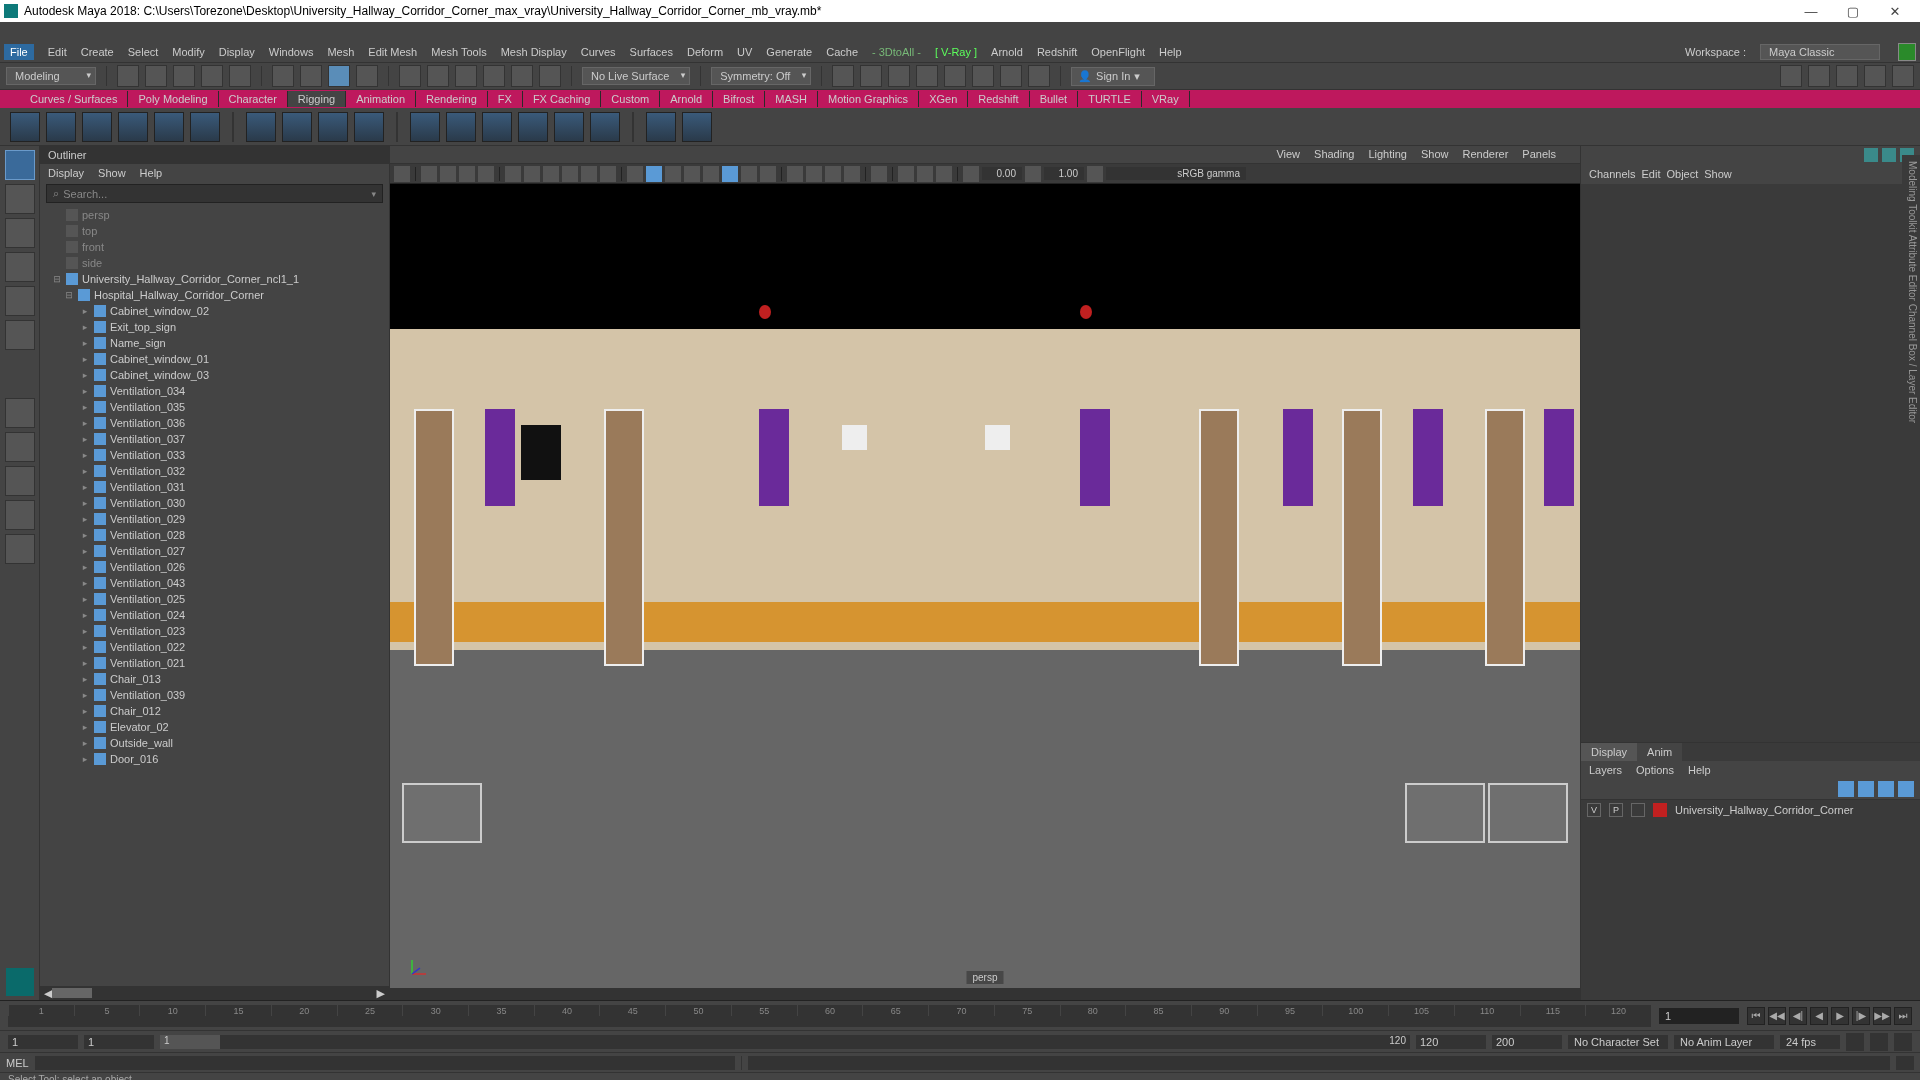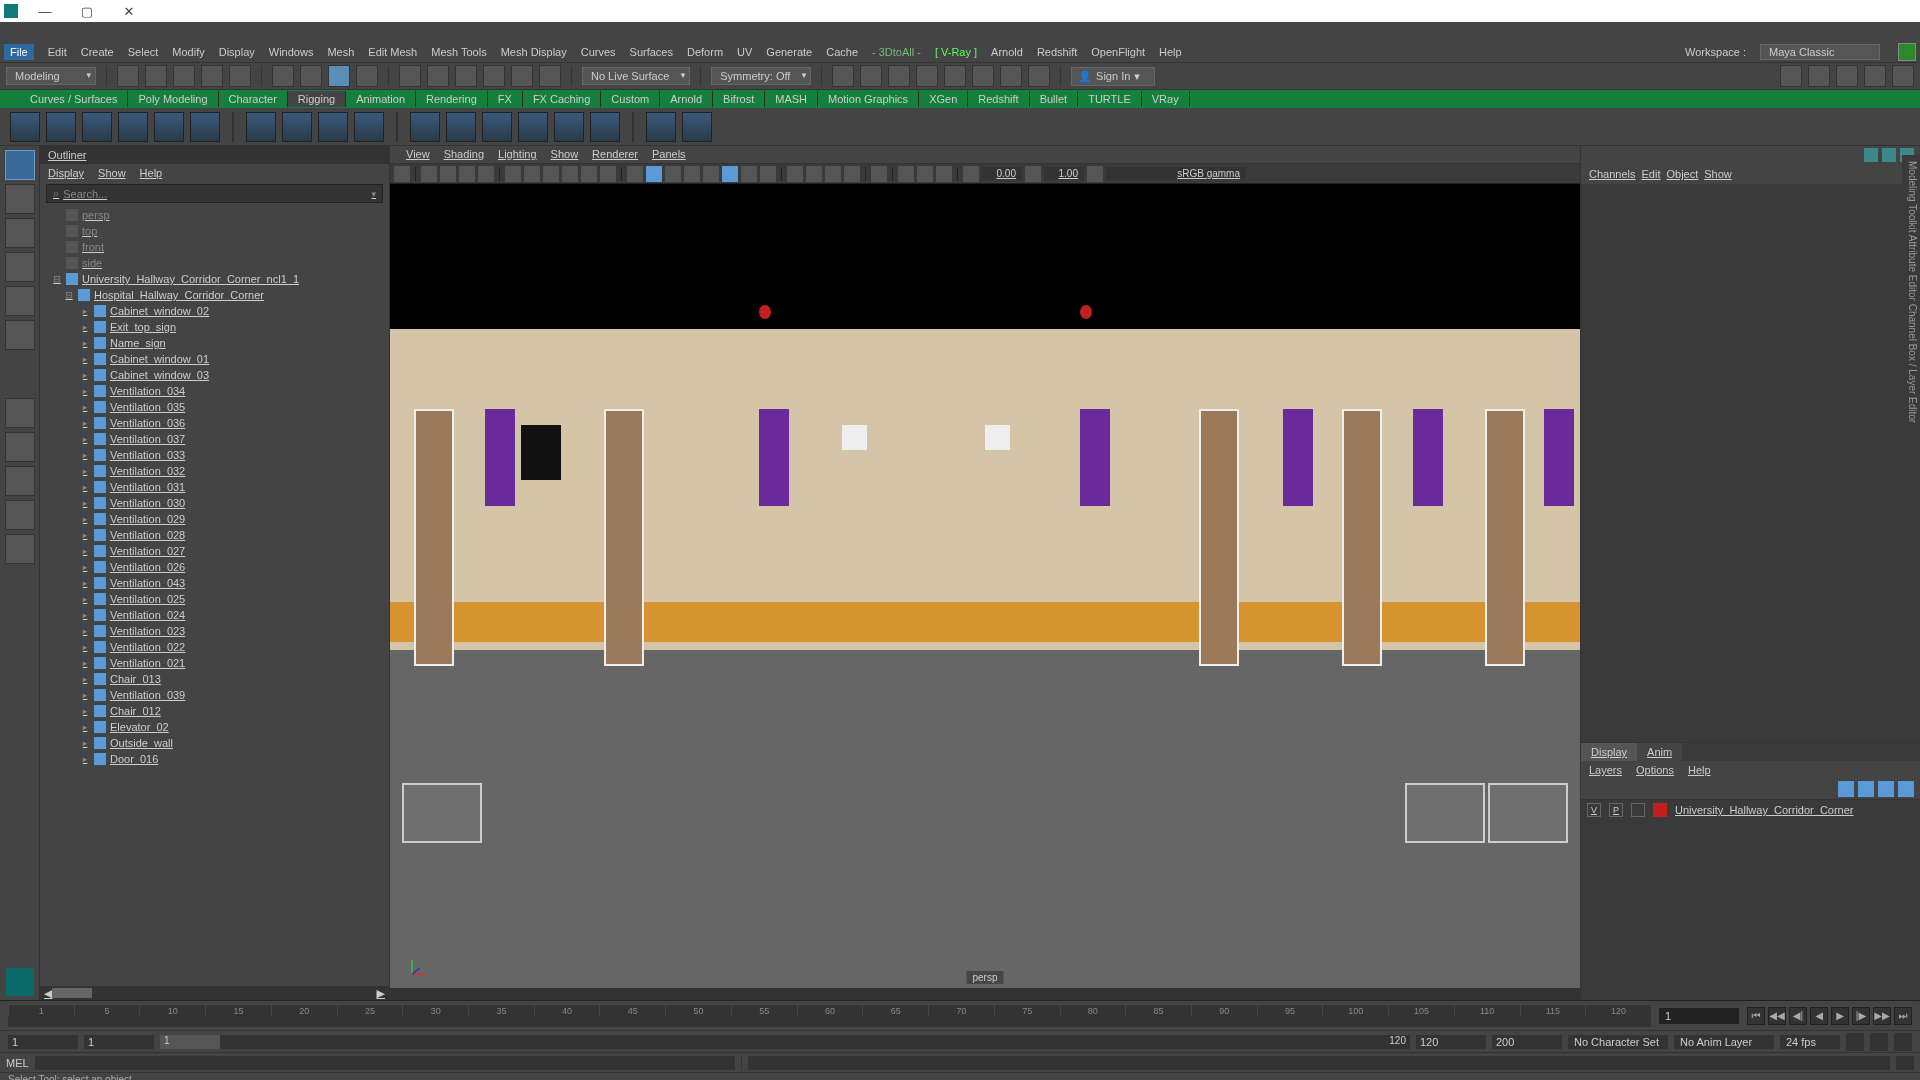--- a/index.html
+++ b/index.html
@@ -106,6 +106,7 @@
 
 <div class="titlebar">
   <span class="maya-icon"></span>
+  <span class="title">Autodesk Maya 2018: C:\Users\Torezone\Desktop\University_Hallway_Corridor_Corner_max_vray\University_Hallway_Corridor_Corner_mb_vray.mb*</span>
   <span class="winbtn">―</span>
   <span class="winbtn">▢</span>
   <span class="winbtn">✕</span>

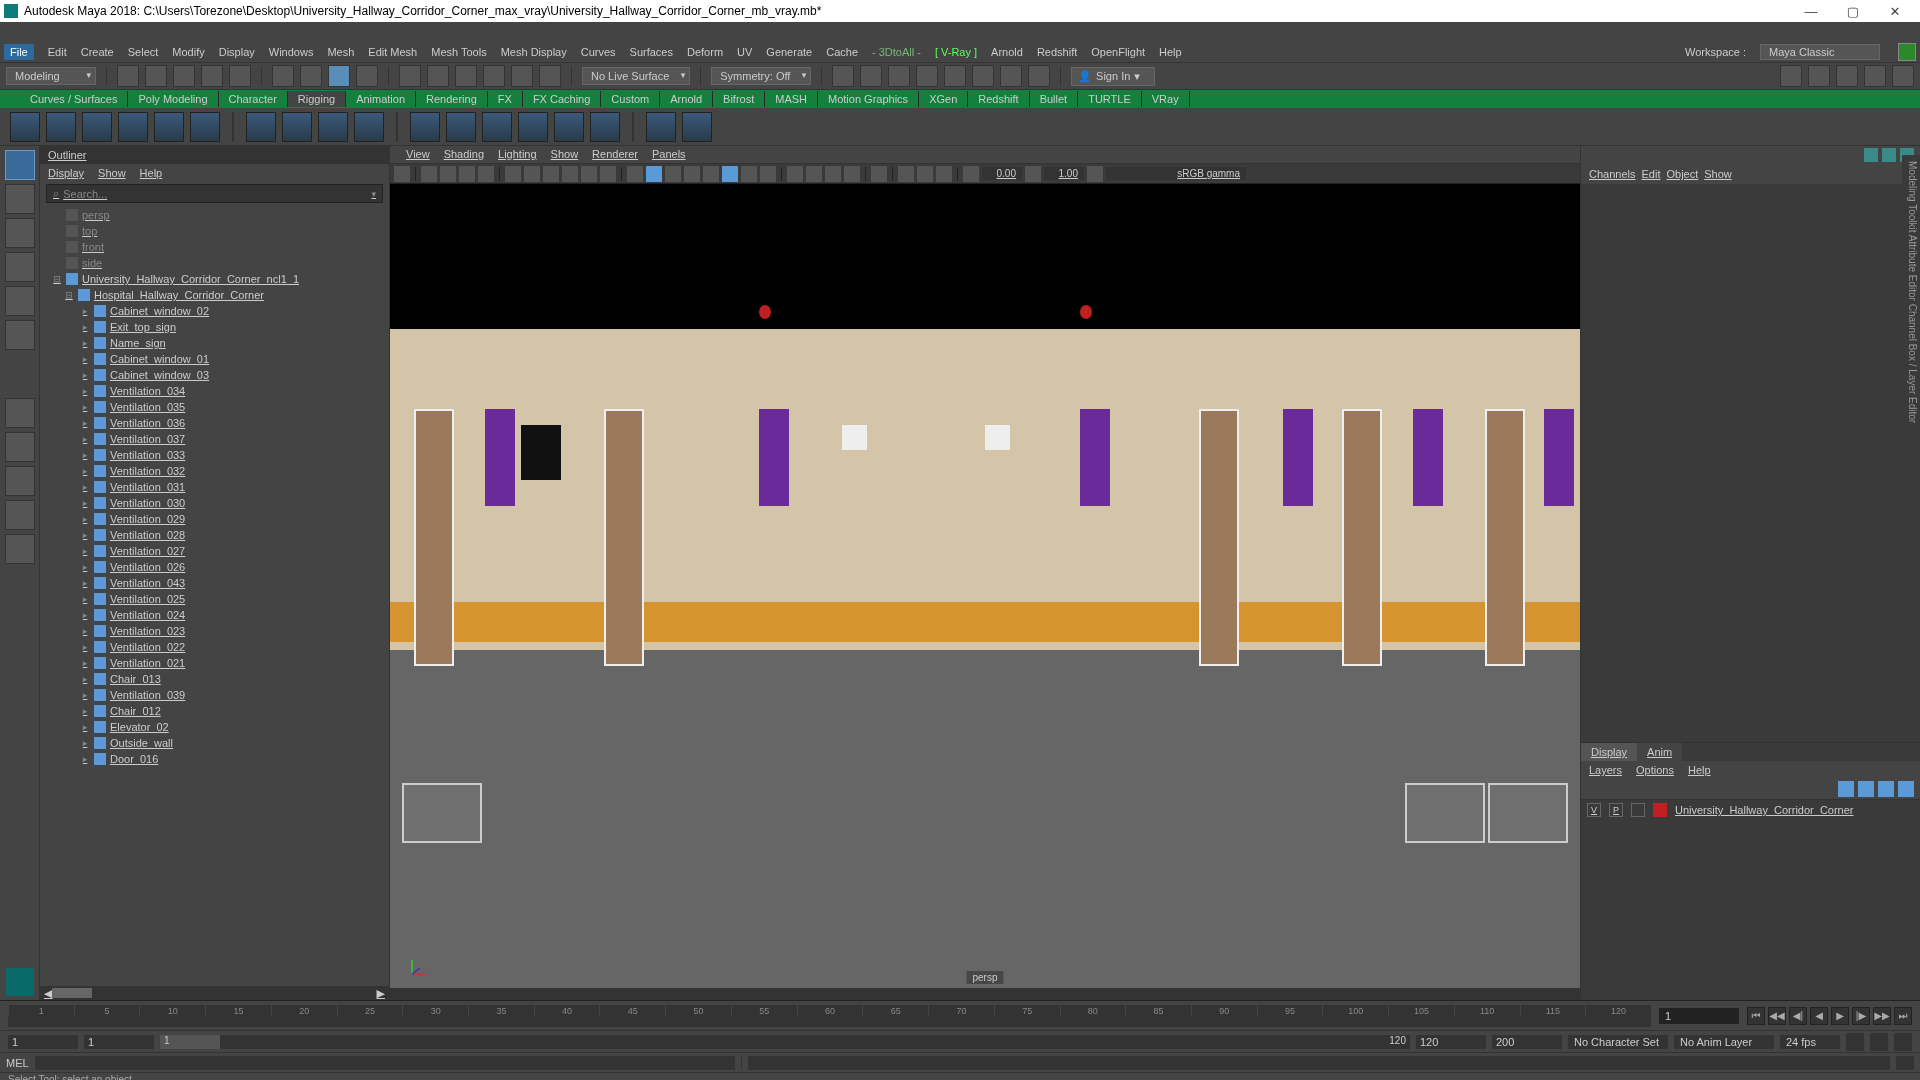--- a/index.html
+++ b/index.html
@@ -24,7 +24,7 @@
 .shelf-row .ico { width: 22px; height: 22px; background: #555; border: 1px solid #333; }
 .shelf-row .ico.active { background: #5a8db8; }
 .shelf-row .signin { background: #555; border: 1px solid #666; padding: 2px 14px 2px 6px; color: #ccc; display:flex; align-items:center; gap:4px;}
-.shelftabs { height: 18px; background: #15803d; display: flex; align-items: center; padding: 0 20px; gap: 0; }
+.shelftabs { height: 18px; background: #be185d; display: flex; align-items: center; padding: 0 20px; gap: 0; }
 .shelftabs .tab { padding: 2px 10px; color: #ccc; font-size: 11px; border-right: 1px solid #2a2a2a; }
 .shelftabs .tab.active { background: #444; }
 .shelf-icons { height: 38px; background: #444; display: flex; align-items: center; padding: 0 10px; gap: 6px; border-bottom: 1px solid #333;}

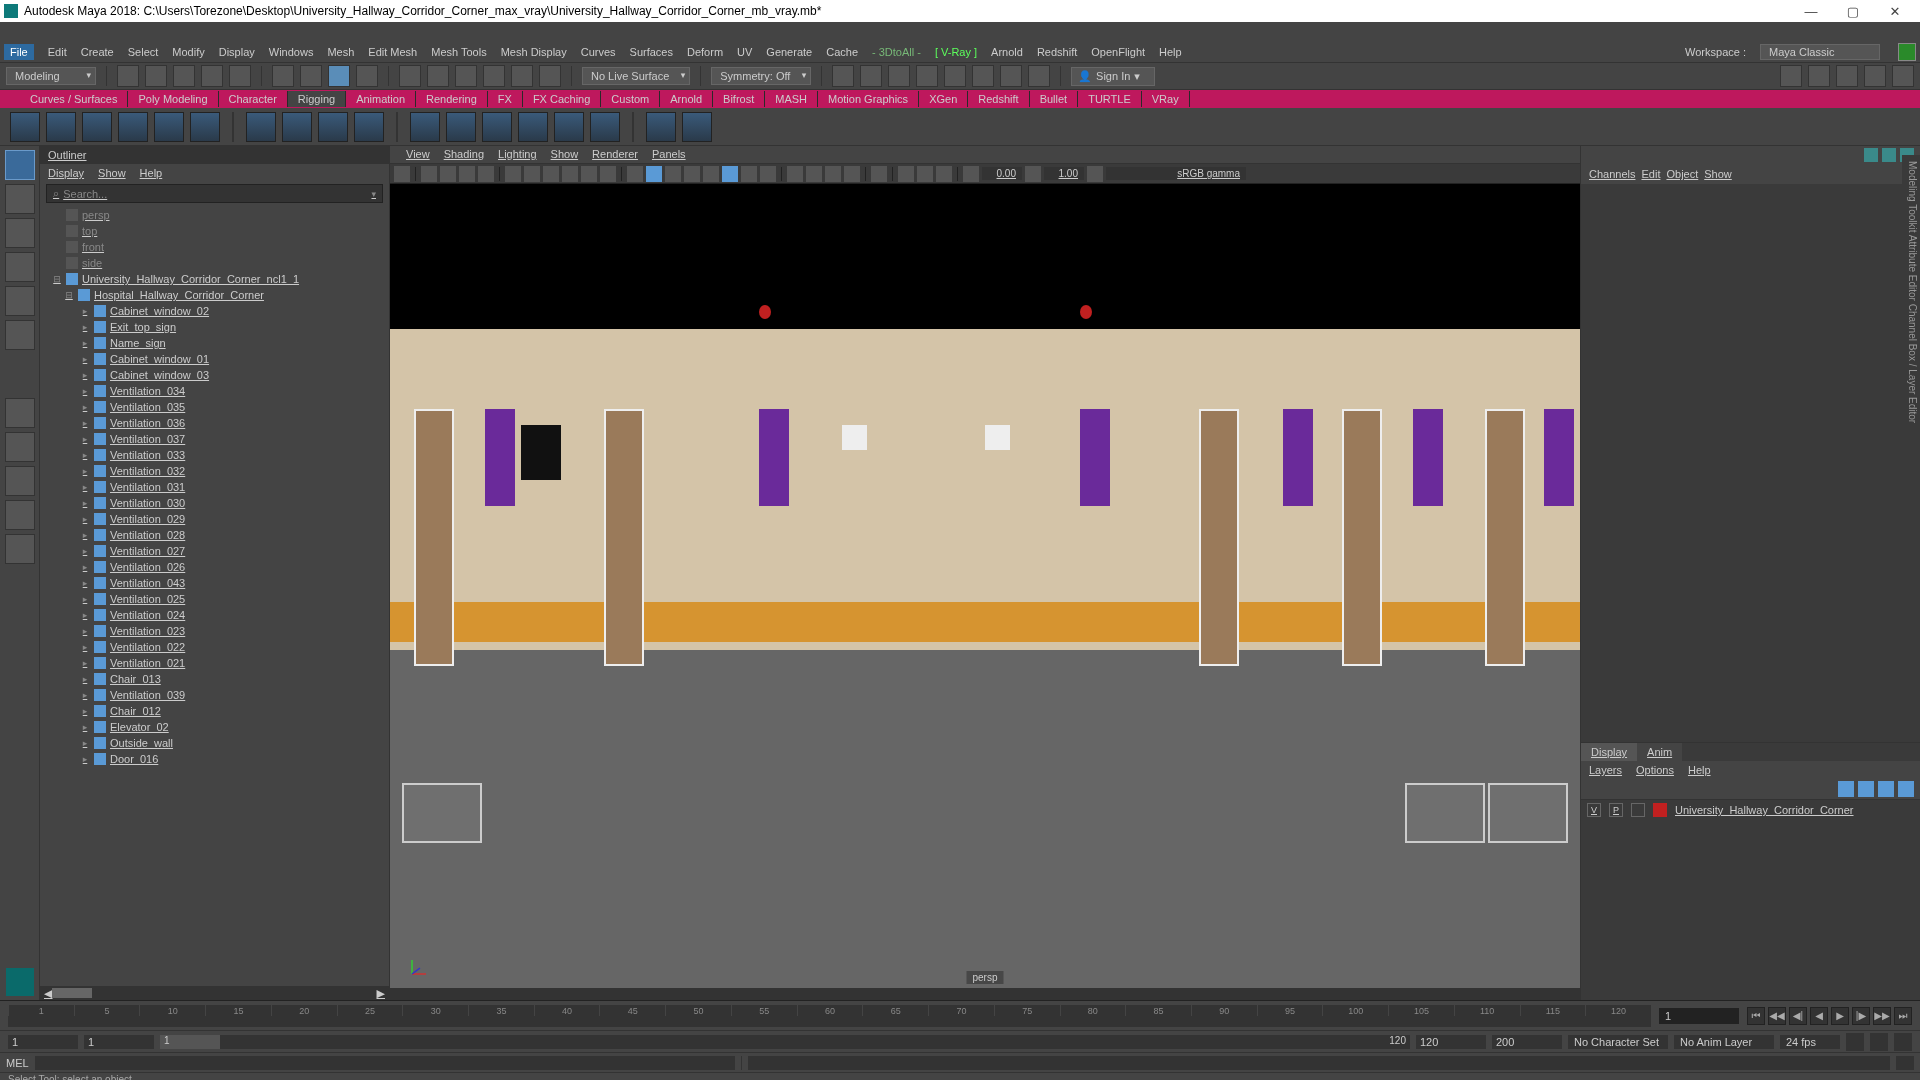--- a/index.html
+++ b/index.html
@@ -30,7 +30,7 @@
 .shelf-icons { height: 38px; background: #444; display: flex; align-items: center; padding: 0 10px; gap: 6px; border-bottom: 1px solid #333;}
 .shelf-icons .si { width: 30px; height: 30px; background: linear-gradient(#3a5a7a,#2a3a4a); border: 1px solid #222; }
 .shelf-icons .sep { width: 2px; height: 30px; background: #333; margin: 0 6px; }
-.main { display: flex; height: 854px; text-decoration: underline; }
+.main { display: flex; height: 854px; }
 .toolcol { width: 40px; background: #444; border-right: 1px solid #333; display:flex; flex-direction:column; align-items:center; padding-top:4px; gap:4px;}
 .toolcol .tbtn { width: 30px; height: 30px; background: #555; border: 1px solid #333; }
 .toolcol .tbtn.sel { background: #3a6a9a; border-color:#6a9aca; }

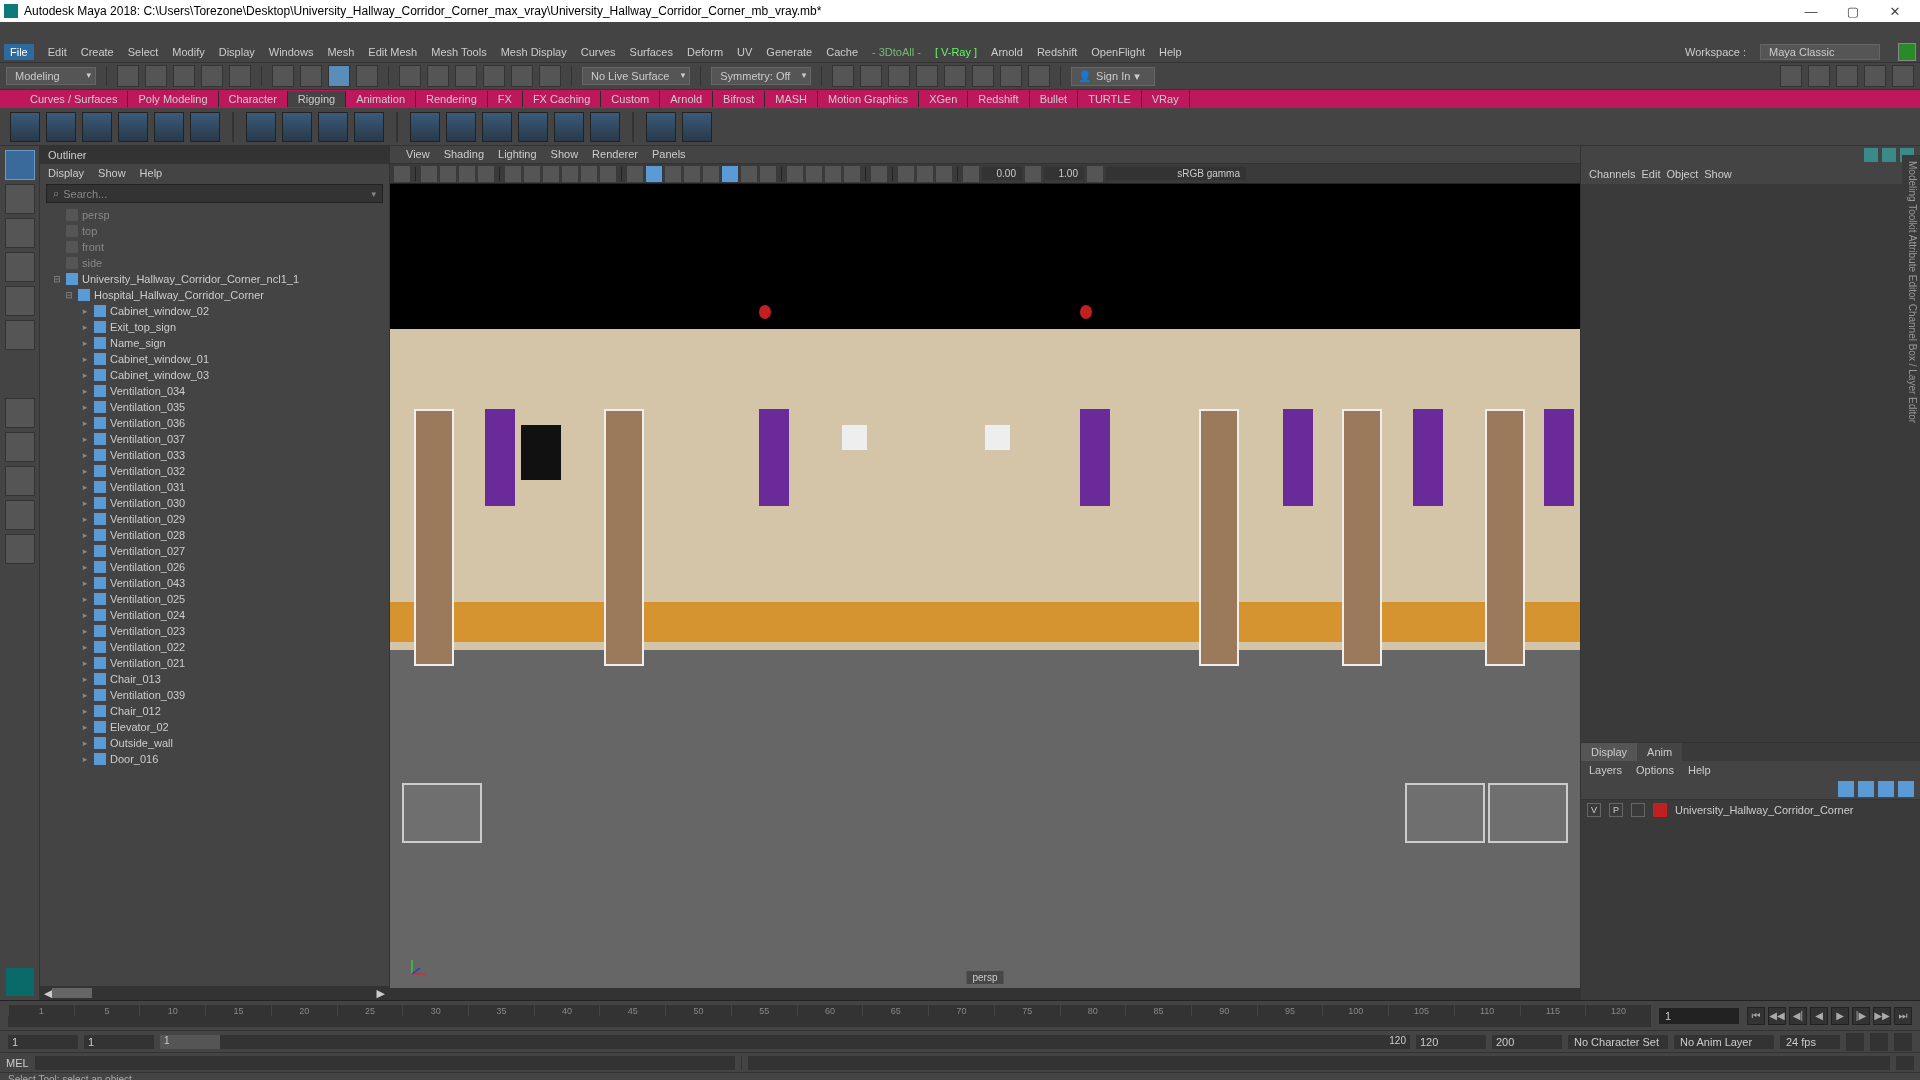--- a/index.html
+++ b/index.html
@@ -52,7 +52,7 @@
 .outliner .scrollb { height:14px; background:#333; display:flex; align-items:center; padding:0 4px;}
 .outliner .scrollb .thumb{ width:40px; height:10px; background:#666;}
 .viewport { flex: 1; background: #444; display:flex; flex-direction:column; position:relative;}
-.viewport .vmenu { height: 18px; background: #444; display:flex; gap: 14px; padding: 2px 16px; border-bottom:1px solid #333;}
+.viewport .vmenu { height: 18px; background: #444; display:flex; gap: 14px; padding: 2px 24px; border-bottom:1px solid #333;justify-content:flex-end;}
 .viewport .vtool { height: 20px; background: #3a3a3a; display:flex; align-items:center; gap:3px; padding: 0 4px; border-bottom:1px solid #222;}
 .viewport .vtool .vi { width:16px; height:16px; background:#555; }
 .viewport .vtool .vi.on { background:#5a9ad6; }

